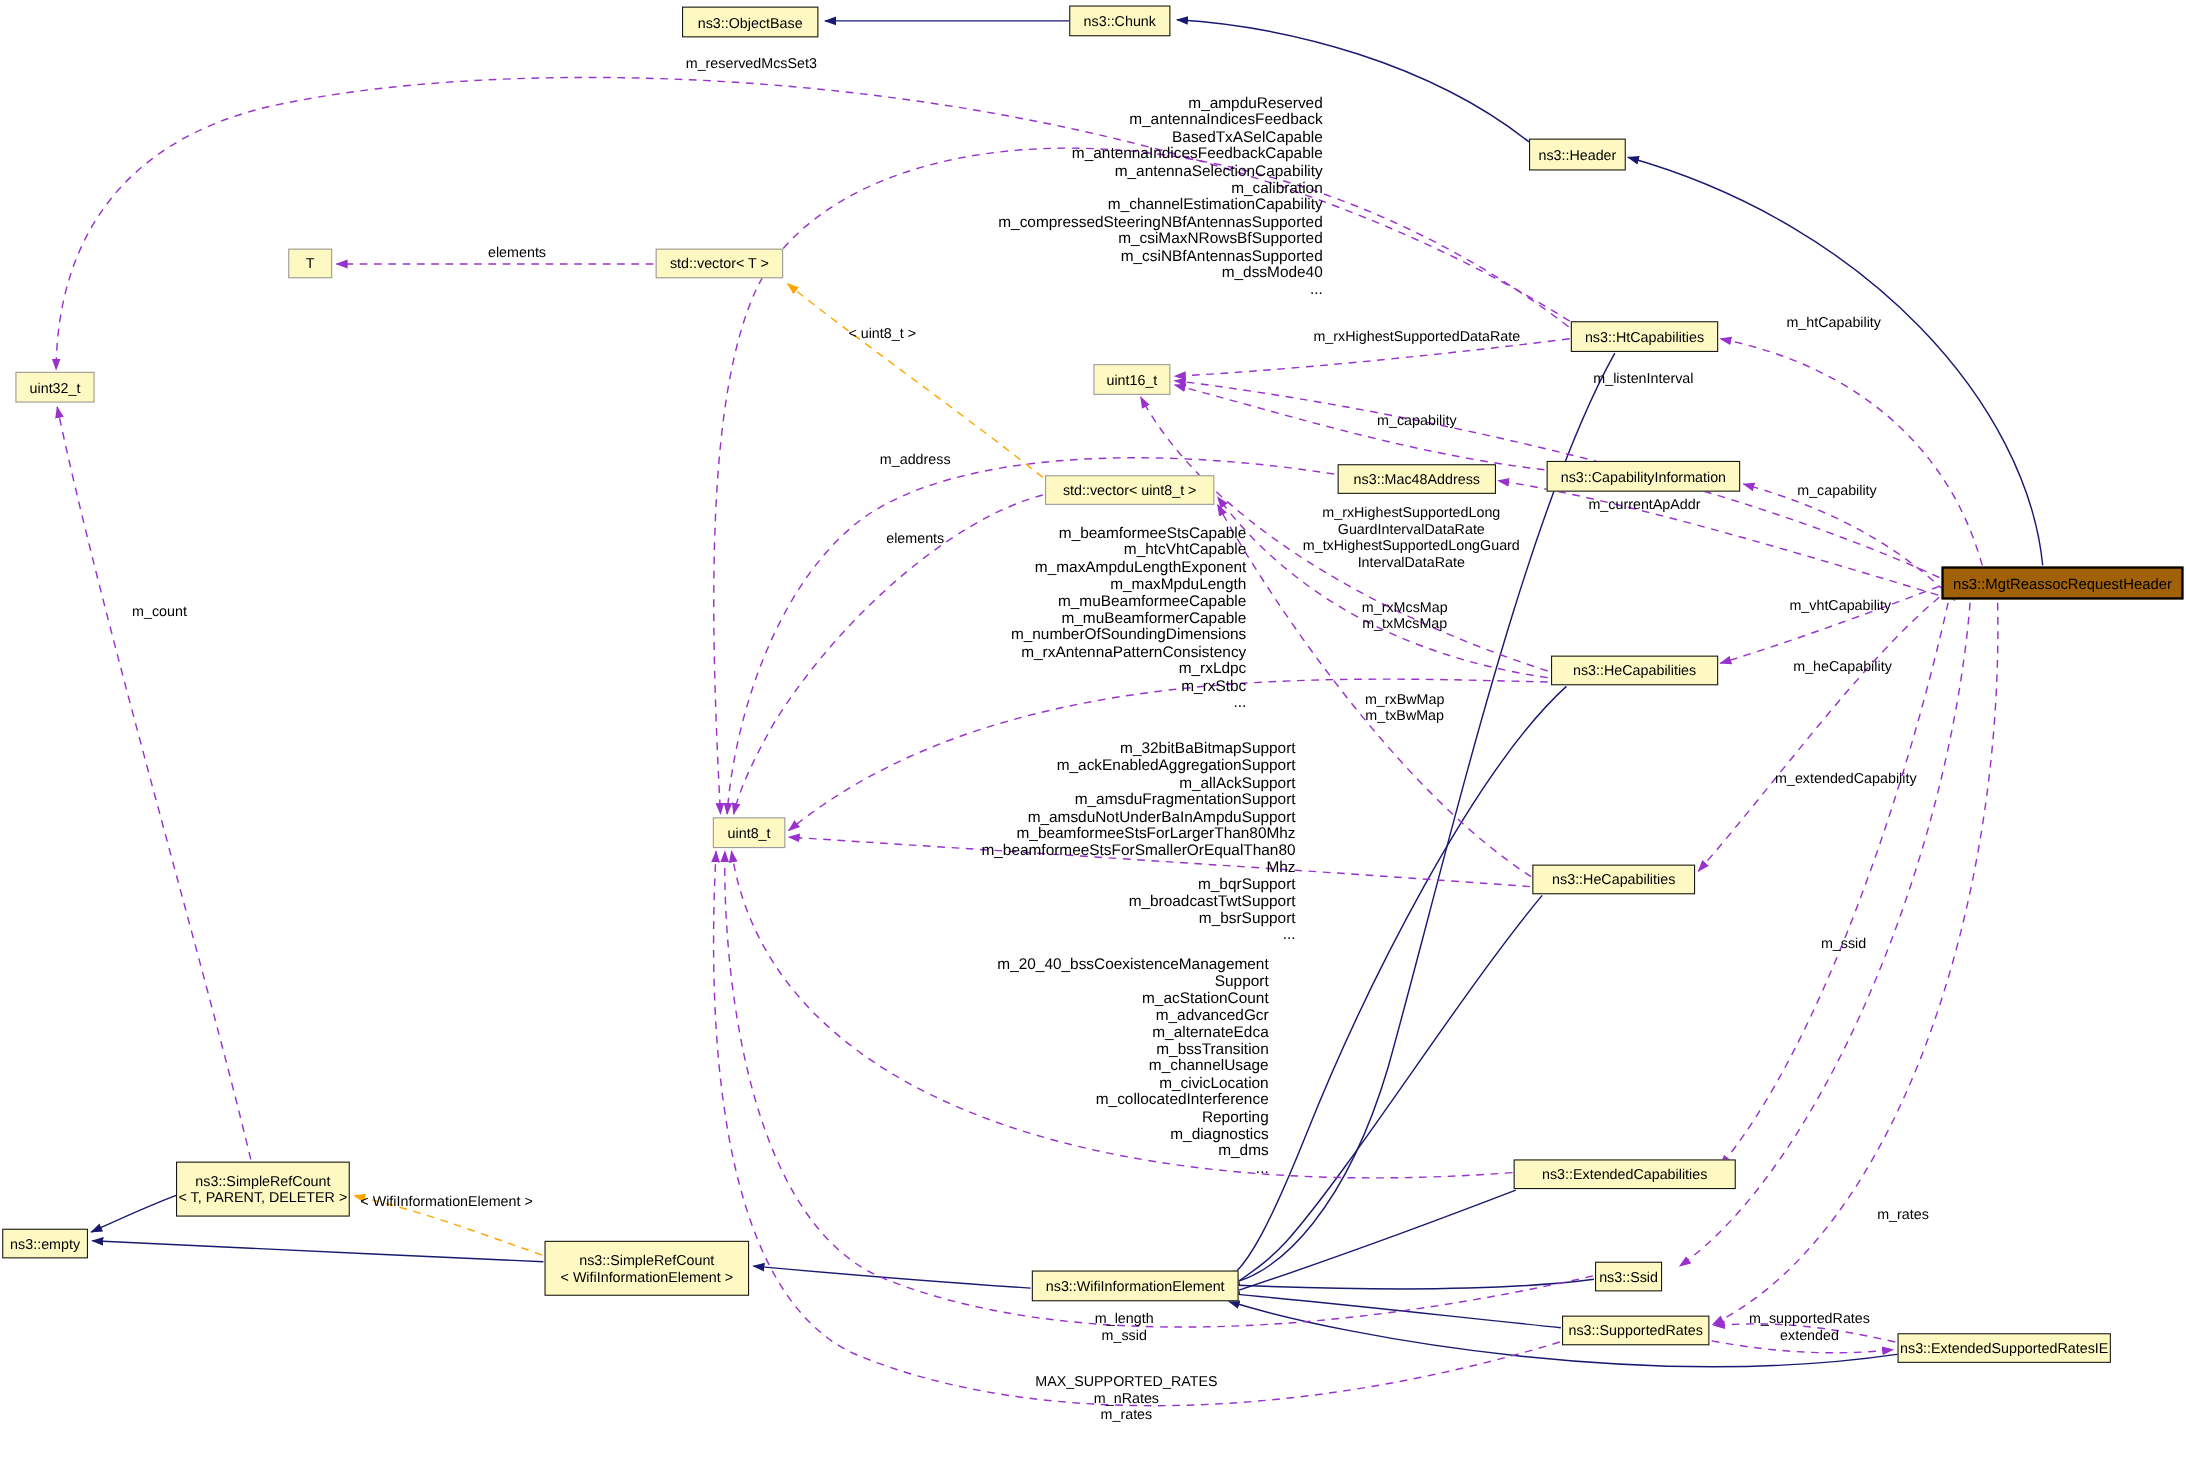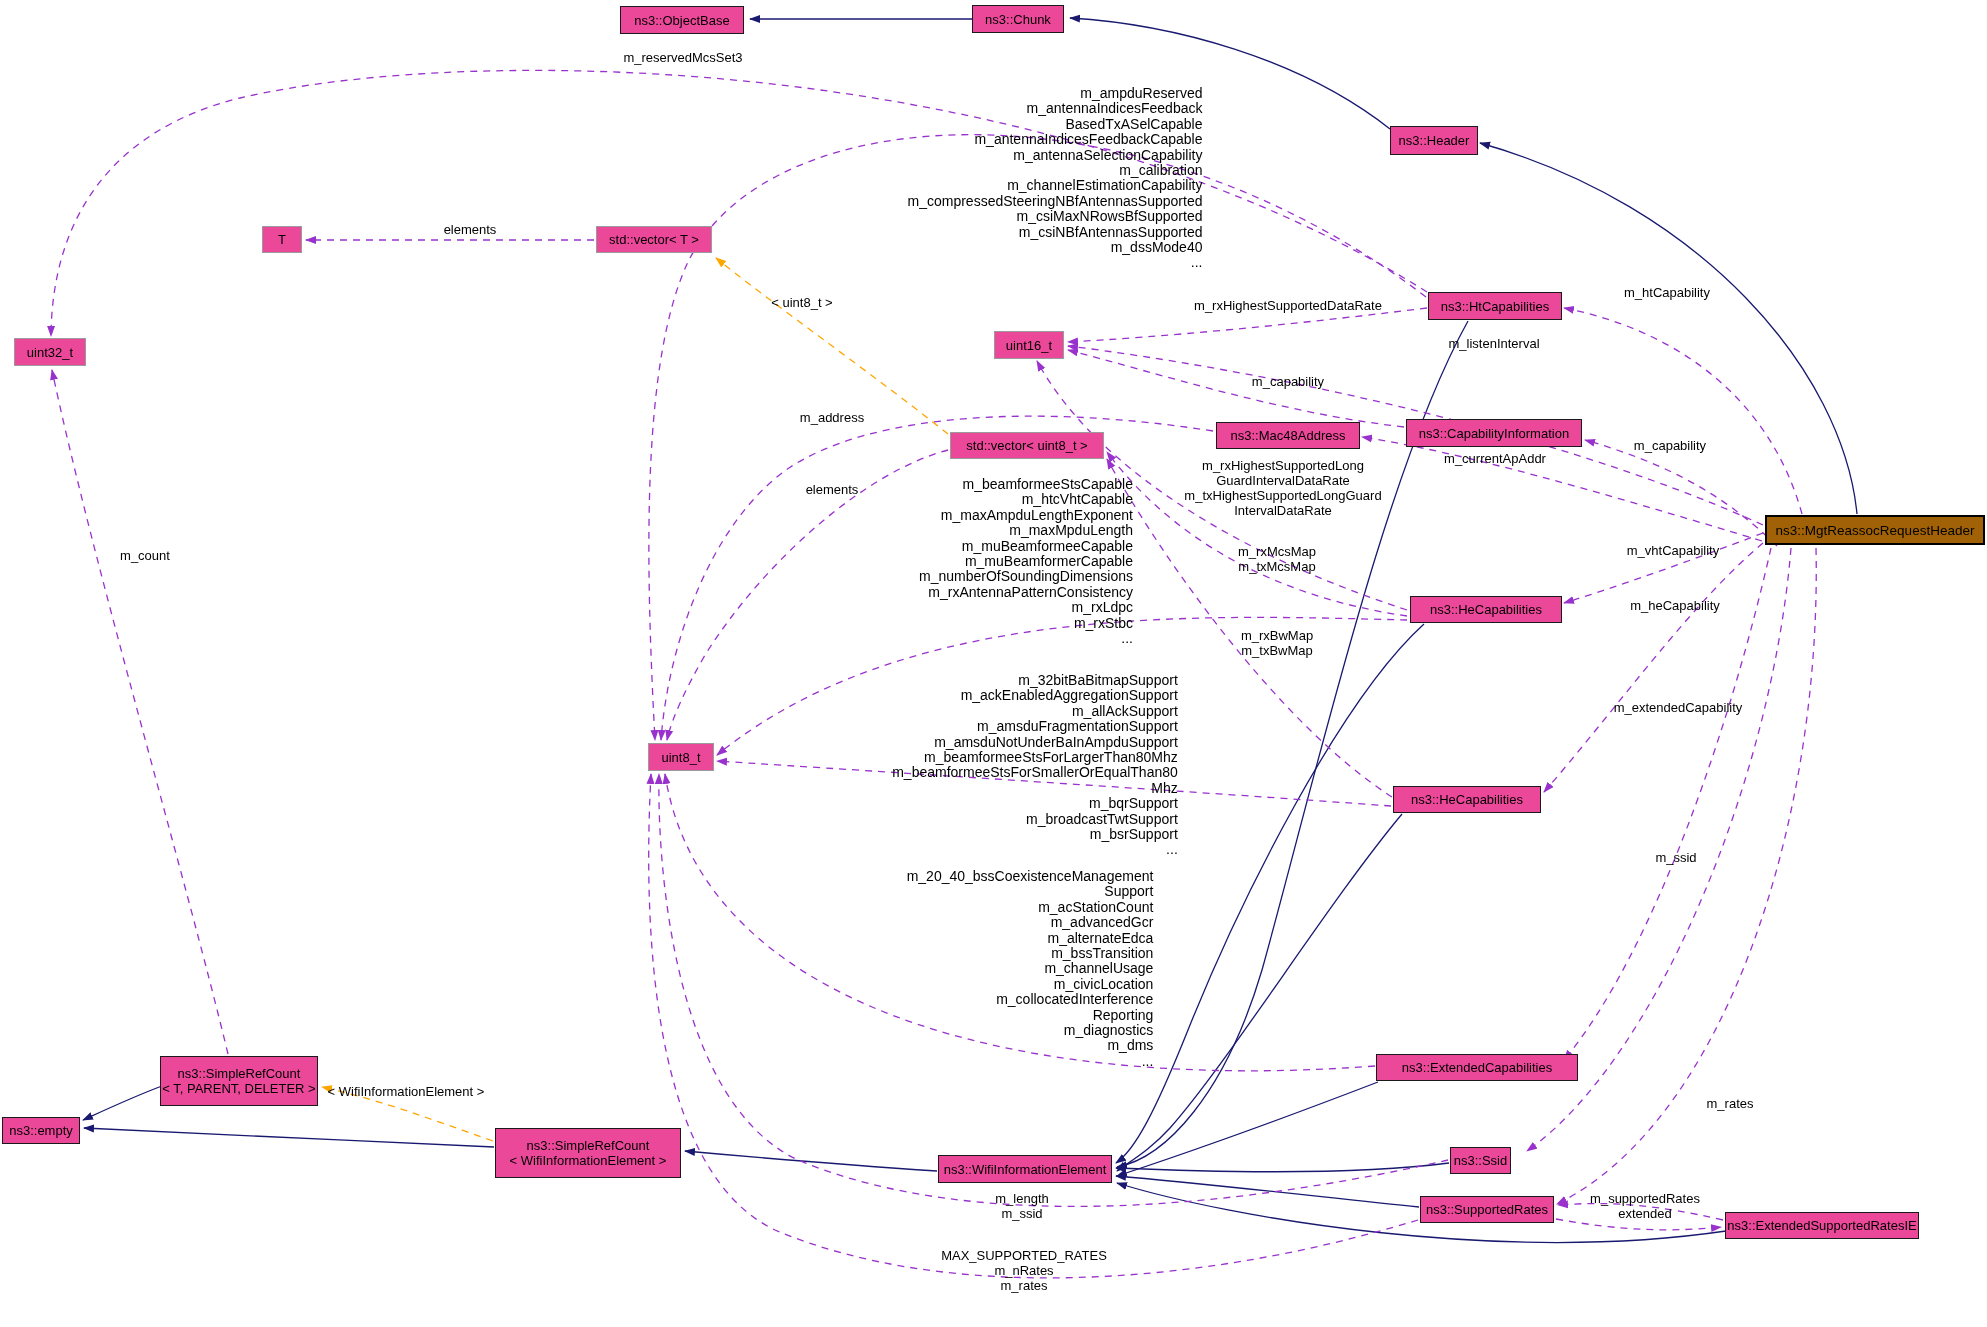--- a/index.html
+++ b/index.html
@@ -7,7 +7,7 @@
     font-family:"Liberation Sans","DejaVu Sans",sans-serif;color:#000;}
   #edges{position:absolute;left:0;top:0;}
   .node{position:absolute;display:flex;align-items:center;justify-content:center;
-    background:#ec4899;border:1px solid #1a1a1a;font-size:13px;text-align:center;
+    background:#fef9c3;border:1px solid #1a1a1a;font-size:13px;text-align:center;
     white-space:pre-line;line-height:15px;box-sizing:border-box;z-index:2;}
   .node.prim{border-color:#9b9b9b;}
   .node.hl{background:#a16207;border:2px solid #000;font-size:13.5px;}

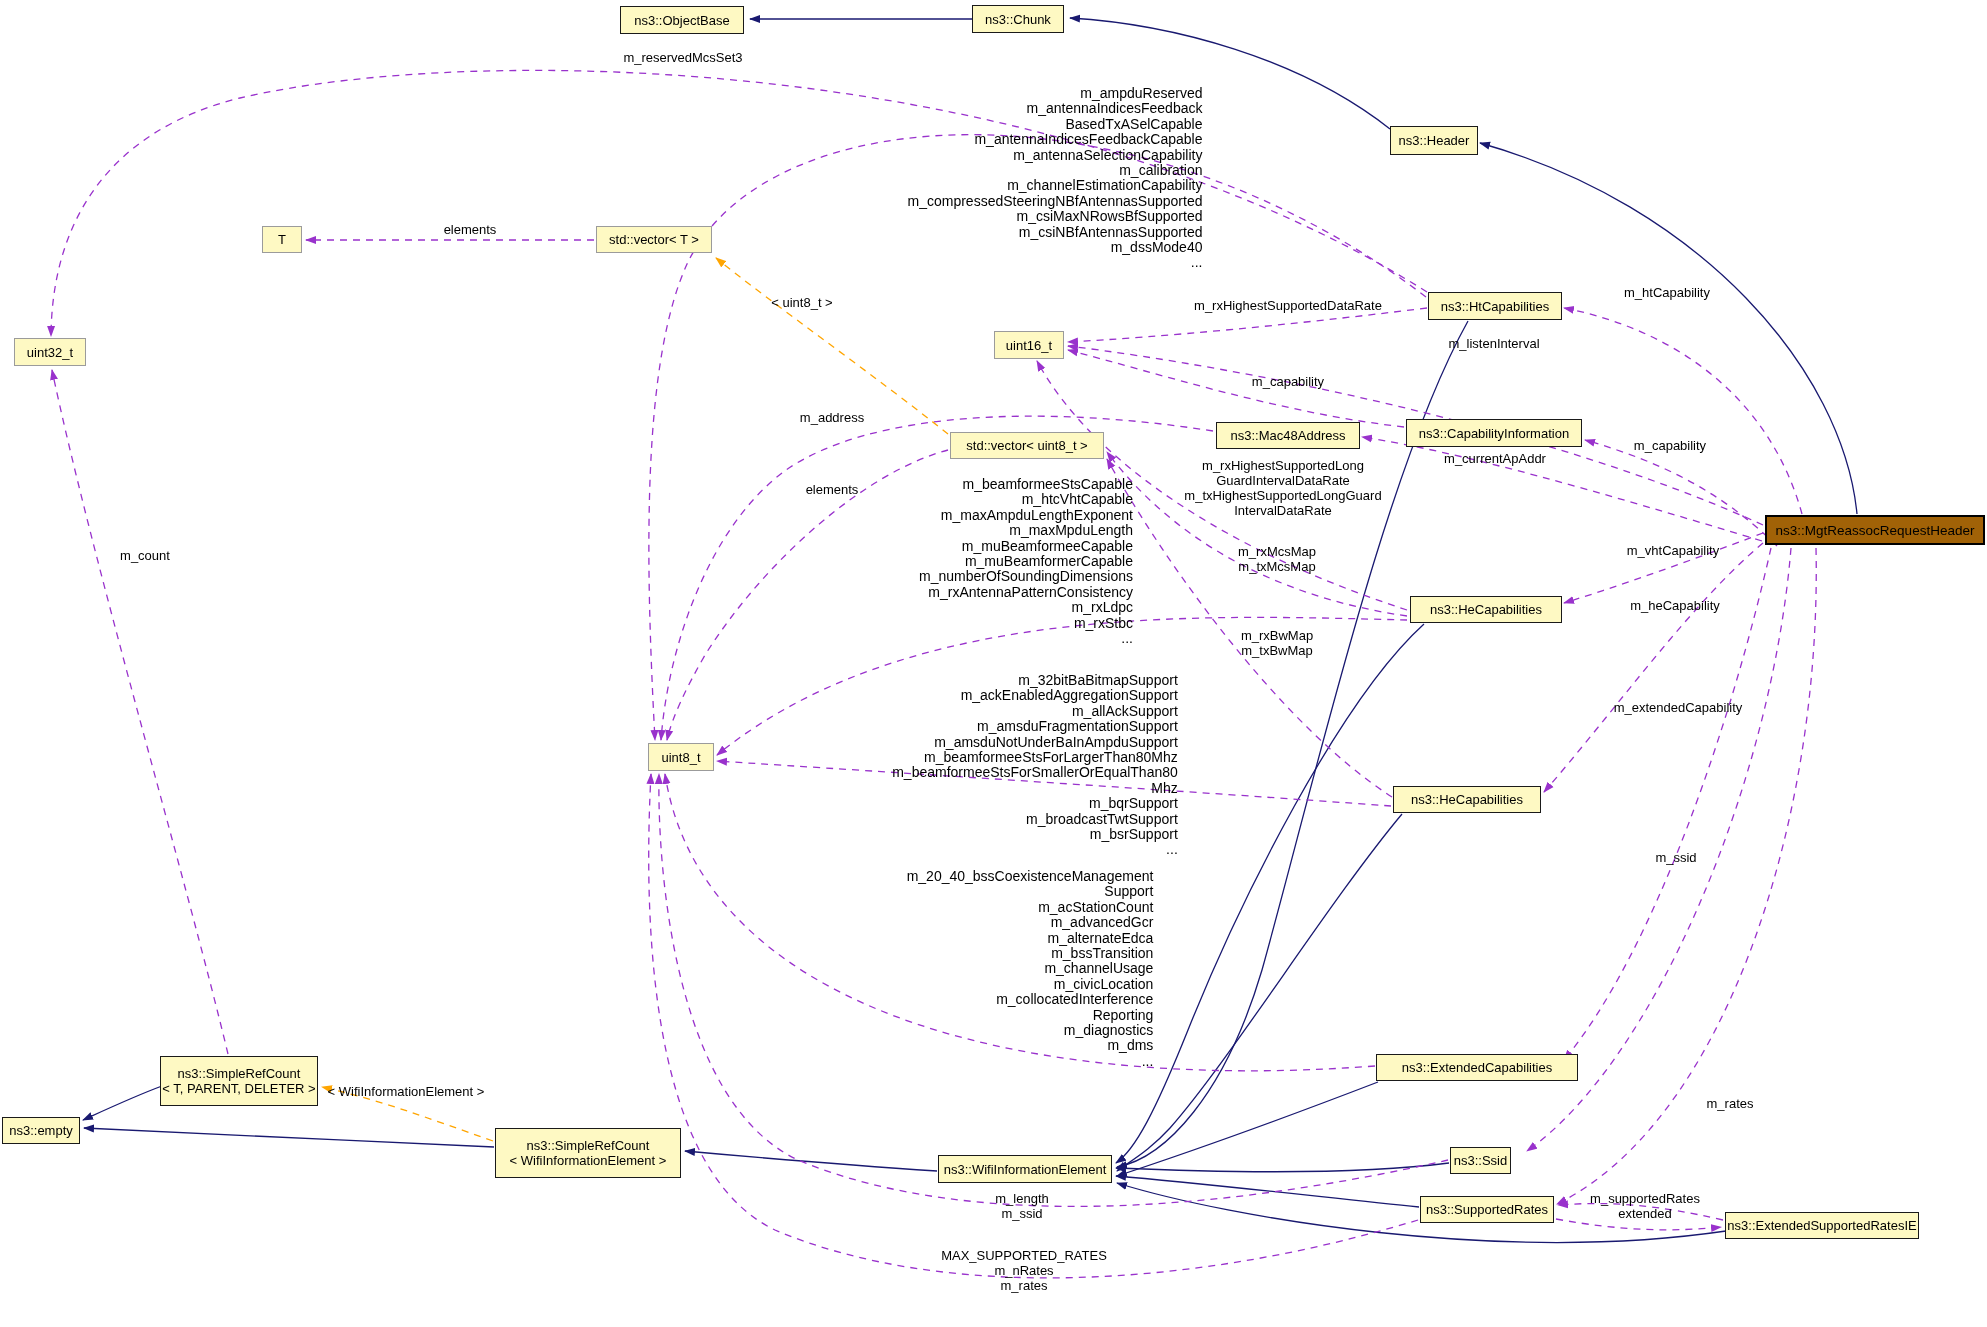--- a/index.html
+++ b/index.html
@@ -187,7 +187,7 @@
 <div class="node" style="left:2px;top:1117px;width:78px;height:27px"><span>ns3::empty</span></div>
 <div class="node" style="left:495px;top:1128px;width:186px;height:50px"><span>ns3::SimpleRefCount
 &lt; WifiInformationElement &gt;</span></div>
-<div class="node" style="left:938px;top:1155px;width:174px;height:28px"><span>ns3::WifiInformationElement</span></div>
+<div class="node" style="left:938px;top:1155px;width:188px;height:28px"><span>ns3::WifiInformationElement</span></div>
 <div class="node" style="left:1450px;top:1147px;width:61px;height:27px"><span>ns3::Ssid</span></div>
 <div class="node" style="left:1420px;top:1196px;width:134px;height:27px"><span>ns3::SupportedRates</span></div>
 <div class="node" style="left:1725px;top:1212px;width:194px;height:27px"><span>ns3::ExtendedSupportedRatesIE</span></div>

